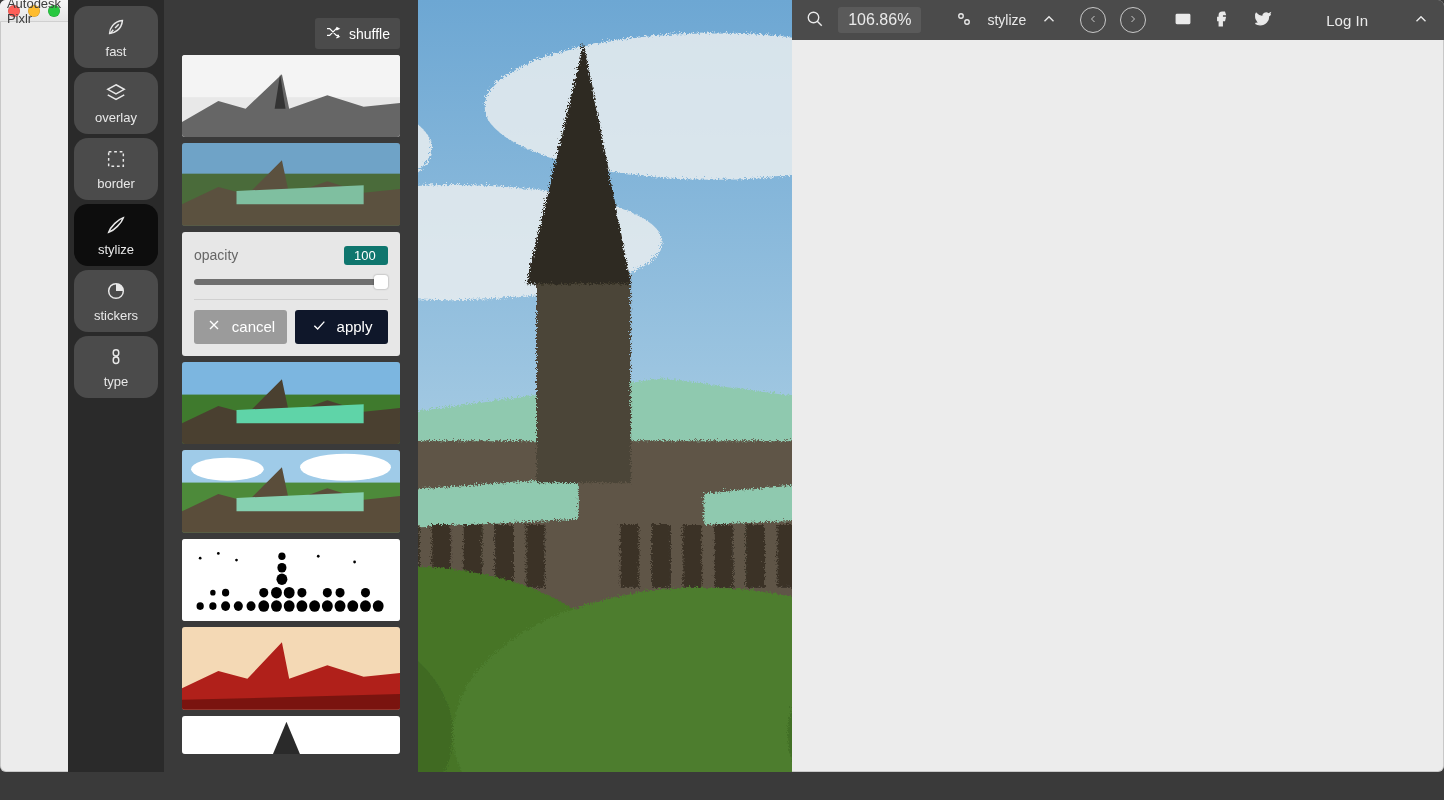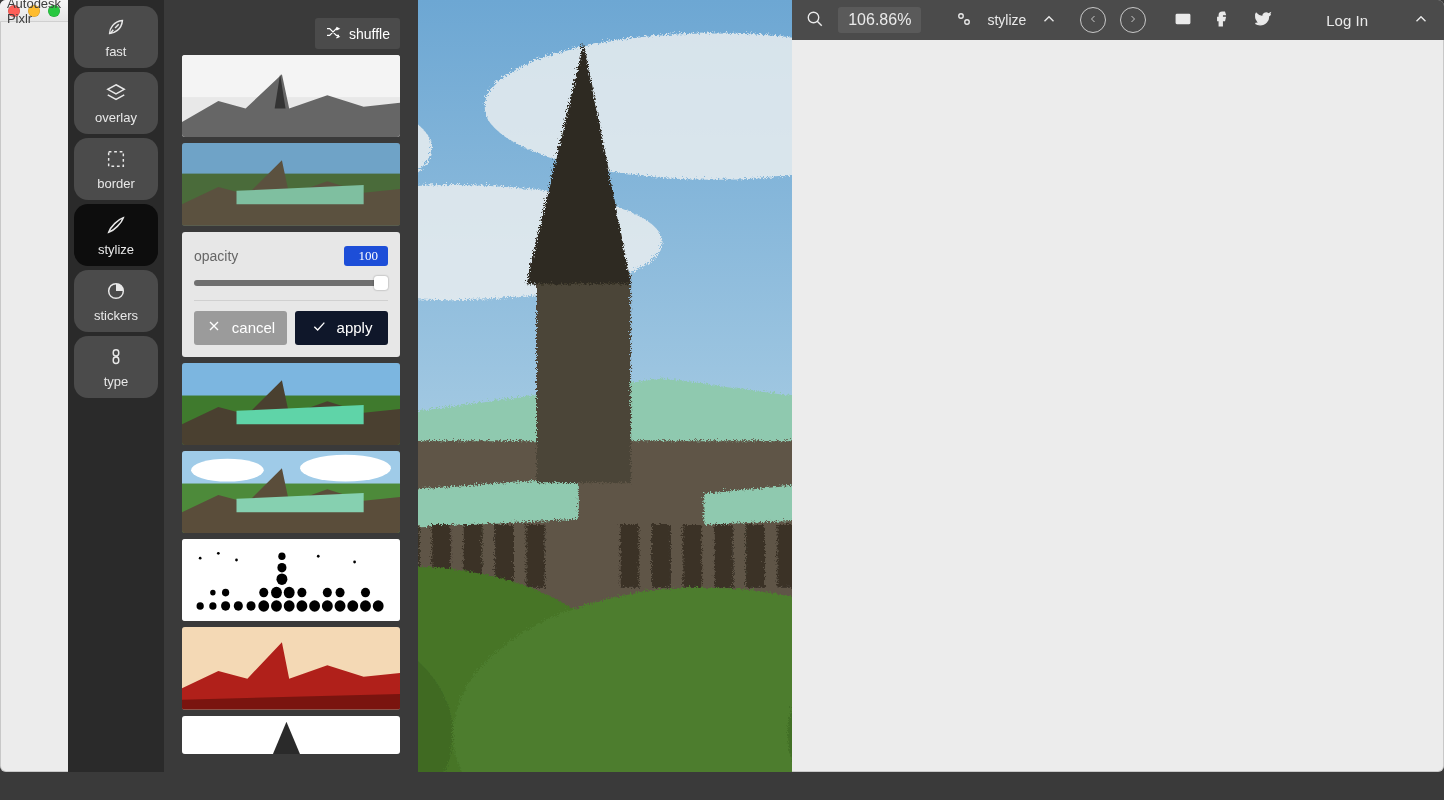--- a/index.html
+++ b/index.html
@@ -32,7 +32,7 @@
 
   .settings { background: #e7e7e7; border-radius: 3px; padding: 14px 12px 12px; display: flex; flex-direction: column; gap: 10px; }
   .op-row { display: flex; justify-content: space-between; align-items: center; font-size: 14px; color: #666; gap: 6px; }
-  .op-val { background: #1d4ed8; color: #fff; padding: 2px 10px; border-radius: 3px; font-size: 13px; min-width: 44px; text-align: right; font-family: Liberation Serif, serif; }
+  .op-val { background: #0f766e; color: #fff; padding: 2px 10px; border-radius: 3px; font-size: 13px; min-width: 44px; text-align: left; }
   .slider { position: relative; height: 14px; }
   .slider-track { position: absolute; left: 0; right: 0; top: 4px; height: 6px; background: #6f6f6f; border-radius: 3px; }
   .slider-thumb { position: absolute; right: 0; top: 0; width: 14px; height: 14px; background: #fff; border-radius: 3px; box-shadow: 0 0 2px rgba(0,0,0,.4); }

